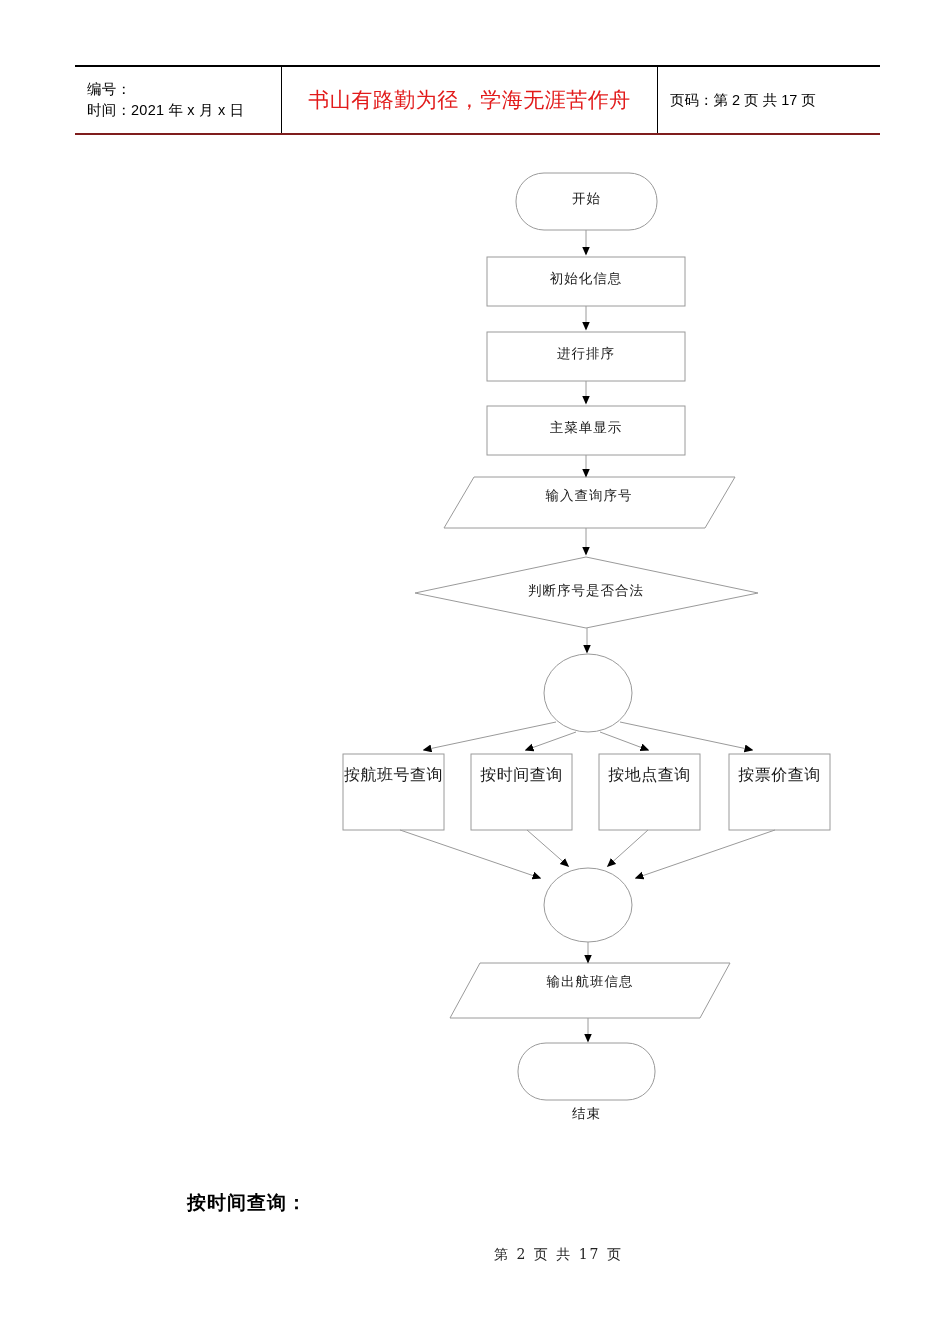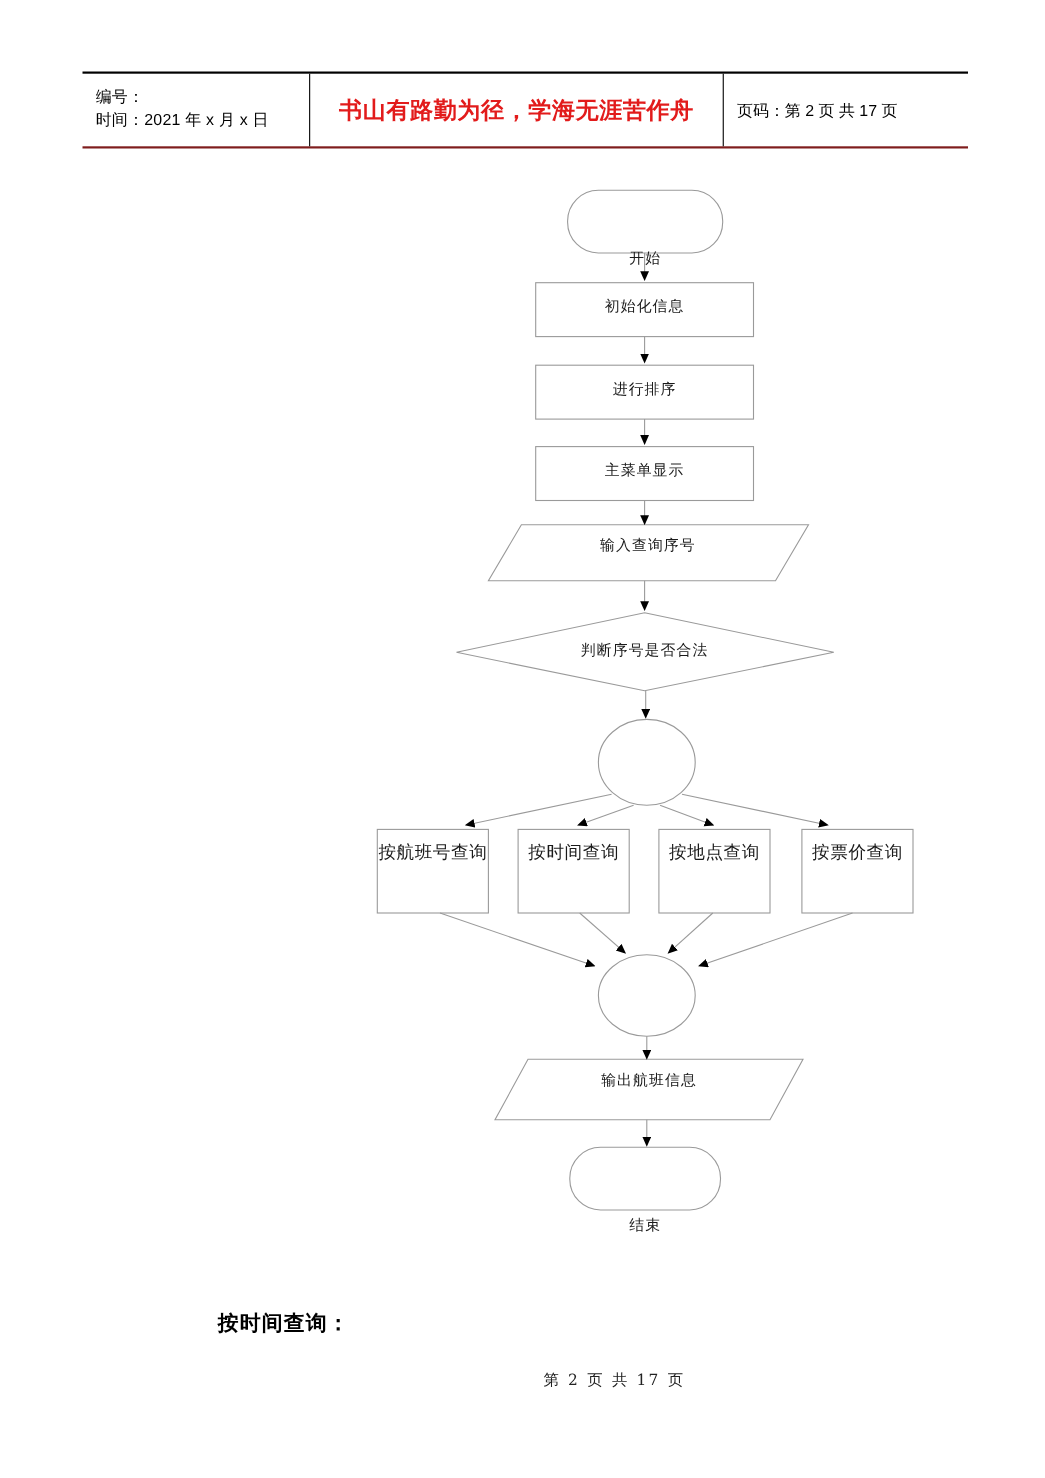--- a/index.html
+++ b/index.html
@@ -52,7 +52,7 @@
   }
   #hdr-mid .slogan {
     font-family: "DejaVu Serif", "Liberation Serif", serif;
-    font-weight: bold;
+    font-weight: normal;
     font-size: 21px;
     color: #e21b1b;
     letter-spacing: 0.5px;

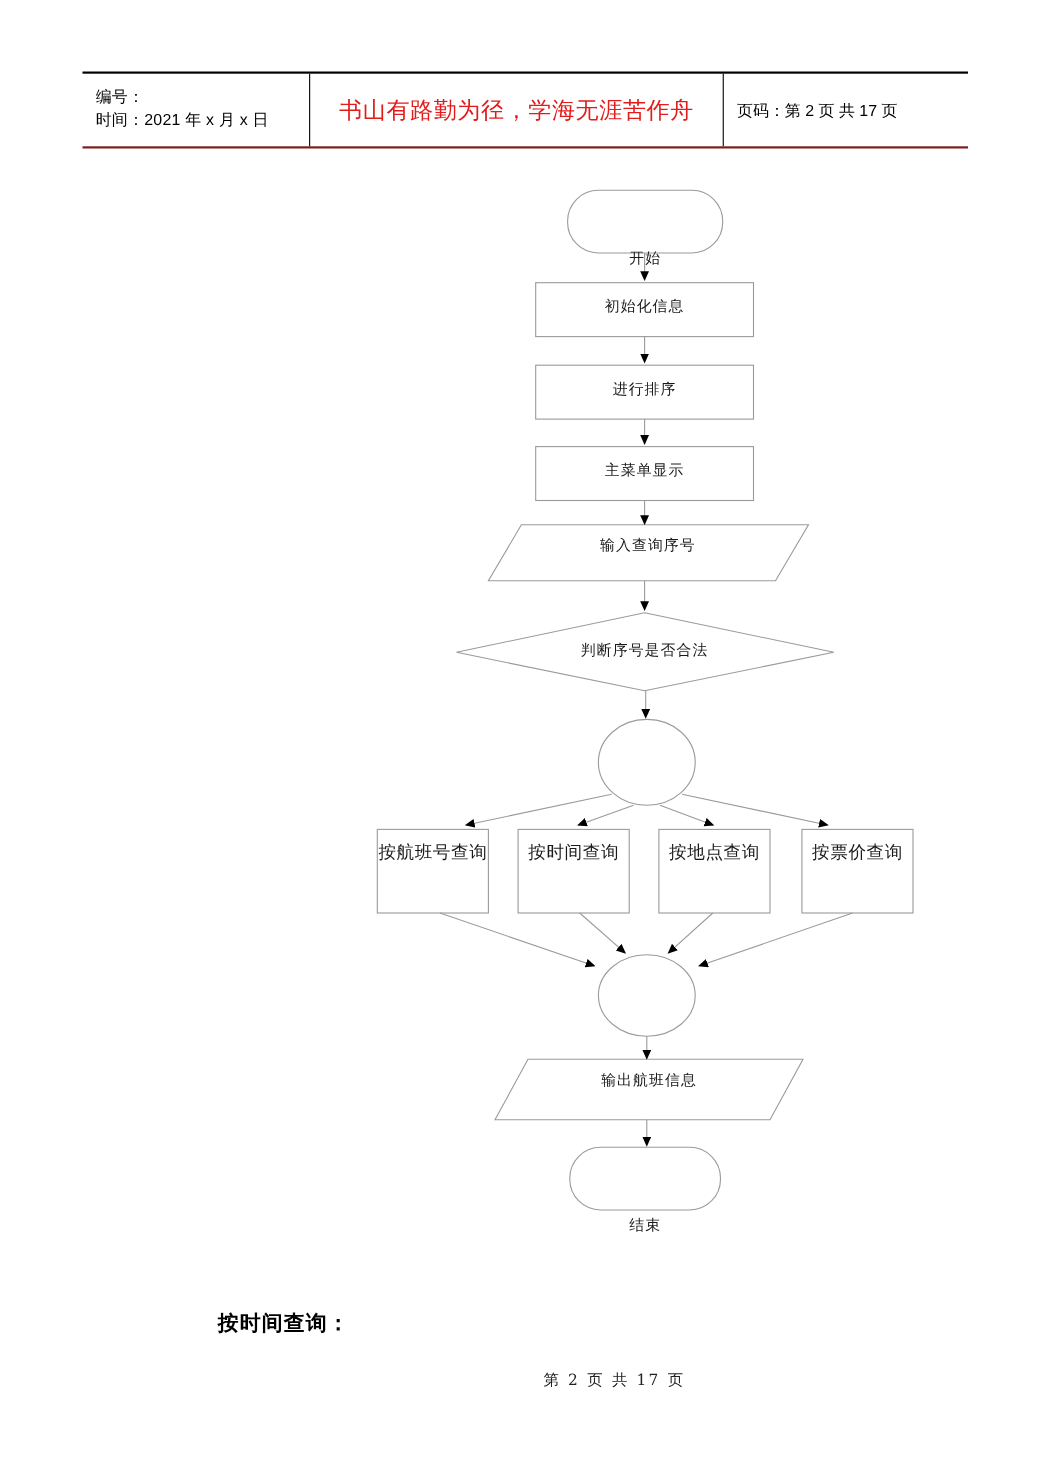--- a/index.html
+++ b/index.html
@@ -202,7 +202,7 @@
     </g>
   </svg>
 
-  <div class="node-label" style="left:516px; top:23px;  width:141px; height:52px;margin-top:36px;">开始</div>
+  <div class="node-label" style="left:516px; top:23px;  width:141px; height:52px;">开始</div>
 
   <div class="node-label" style="left:487px; top:107px; width:198px; height:44px;">初始化信息</div>
 

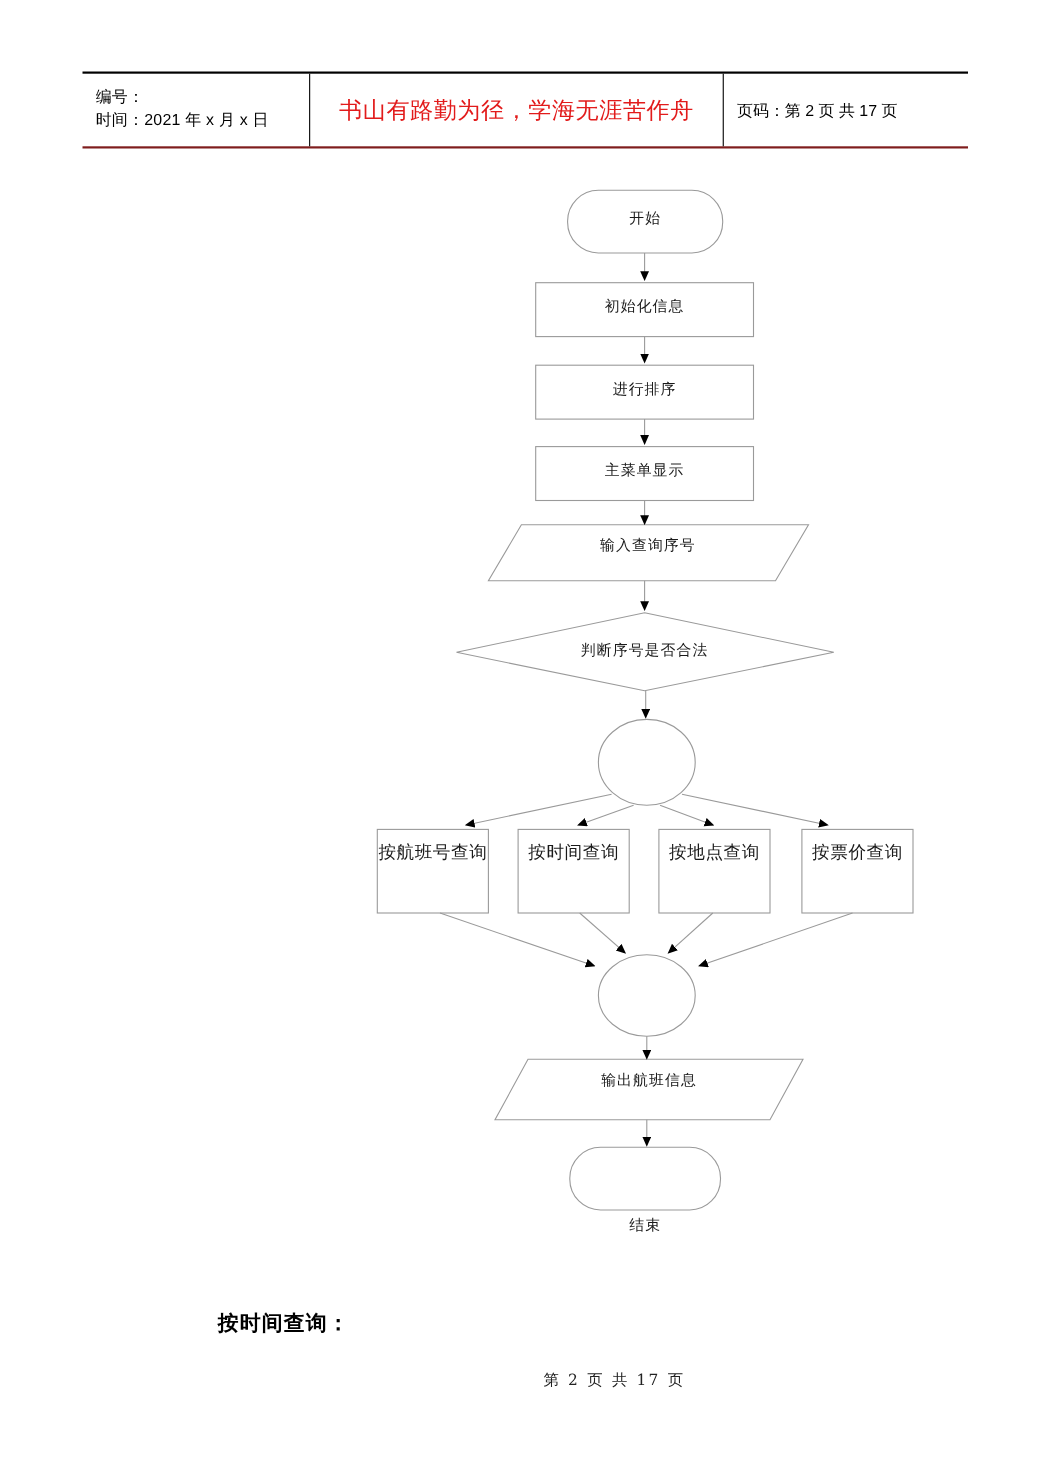--- a/index.html
+++ b/index.html
@@ -103,7 +103,7 @@
   
   #section-heading {
     position: absolute;
-    left: 198px;
+    left: 187px;
     top: 1190px;
     font-family: "DejaVu Sans", "Liberation Sans", sans-serif;
     font-weight: bold;

